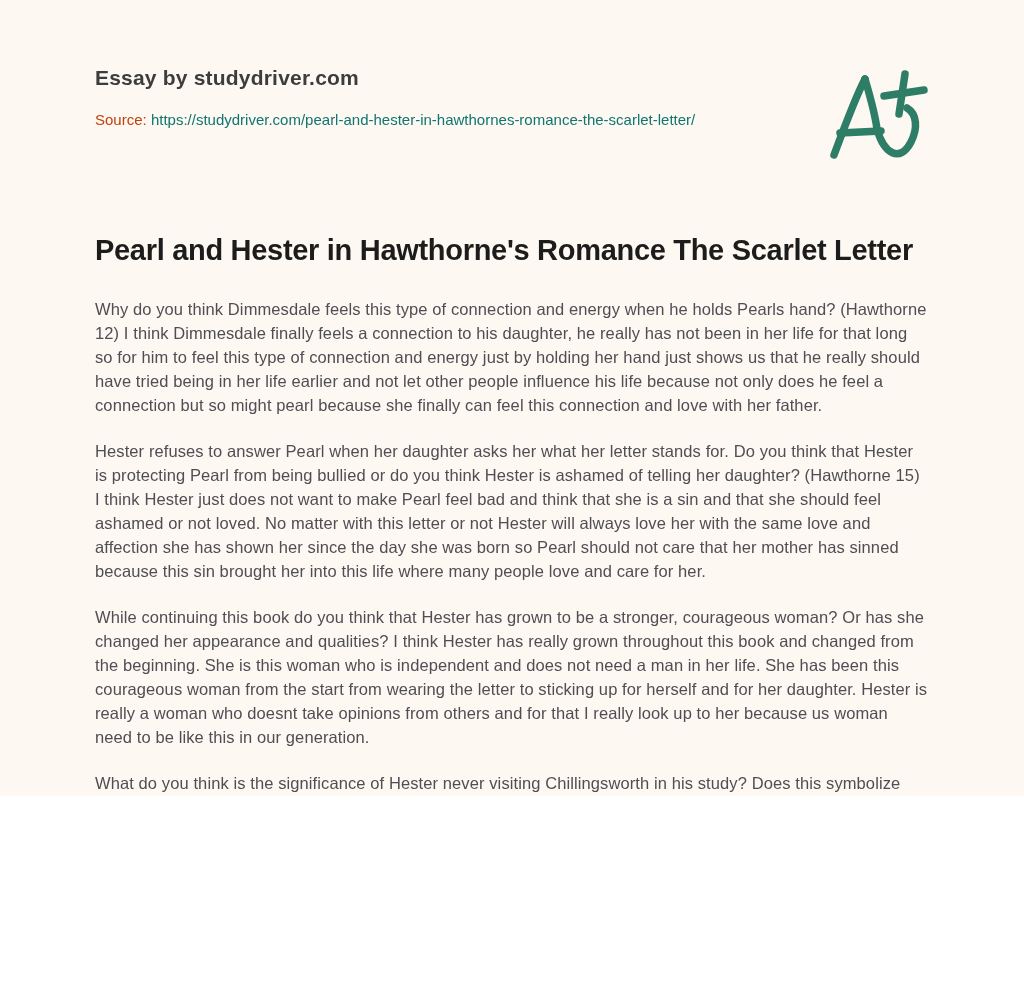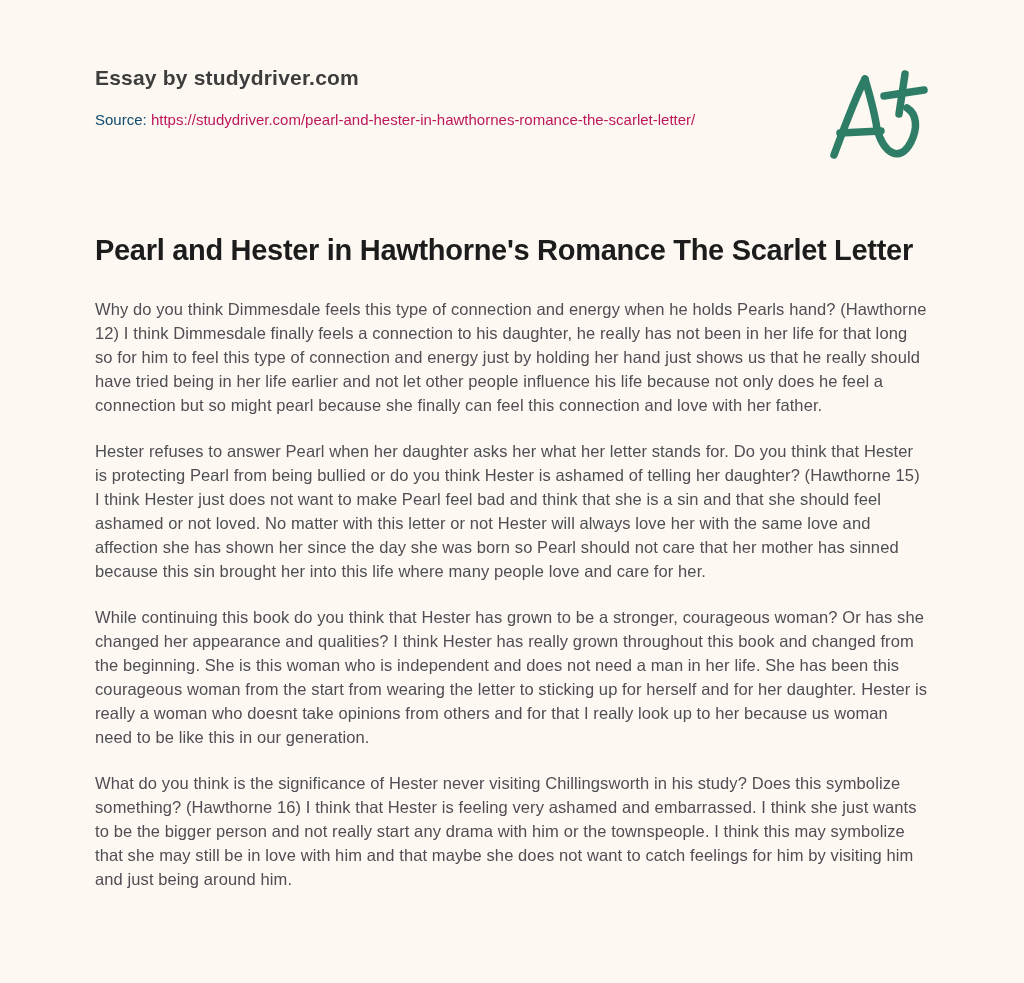--- a/index.html
+++ b/index.html
@@ -11,7 +11,7 @@
   .page {
     position: relative;
     width: 1024px;
-    height: 983px;
+    height: 796px;
     background: #FDF8F1;
     overflow: hidden;
   }

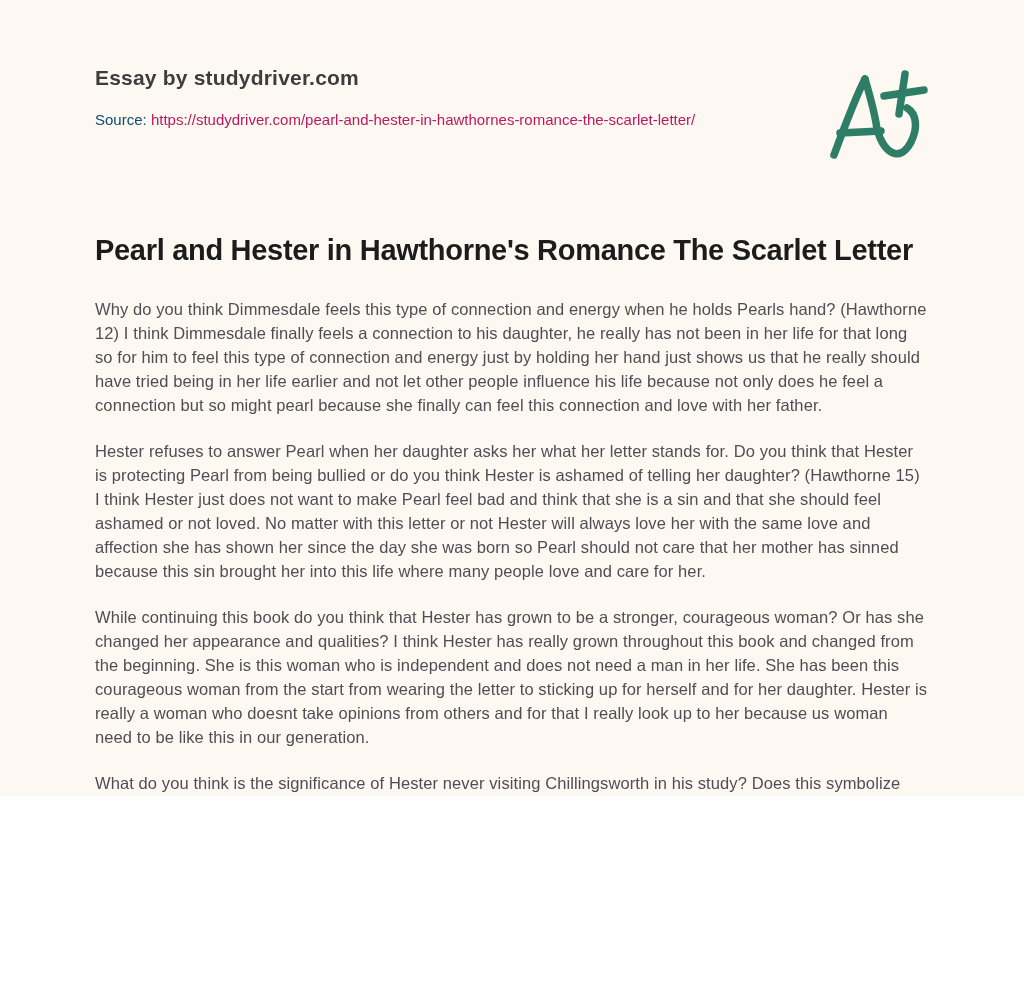--- a/index.html
+++ b/index.html
@@ -33,7 +33,7 @@
     overflow-wrap: break-word;
     word-break: break-word;
   }
-  .source-label { color: #0c4a6e; }
+  .source-label { color: #c2410c; }
   .source-link {
     color: #be185d;
     text-decoration: none;

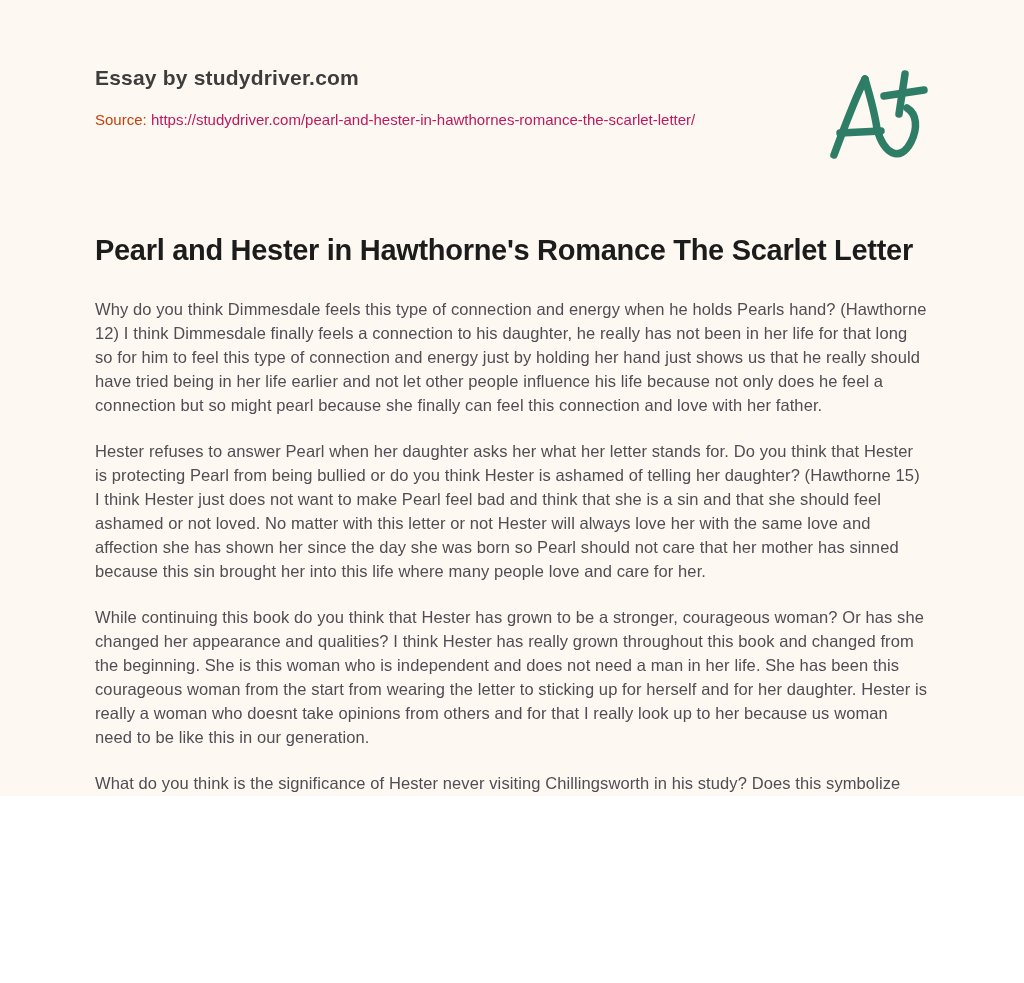--- a/index.html
+++ b/index.html
@@ -35,7 +35,7 @@
   }
   .source-label { color: #c2410c; }
   .source-link {
-    color: #be185d;
+    color: #0f766e;
     text-decoration: none;
     margin-top: 32px;
   }

